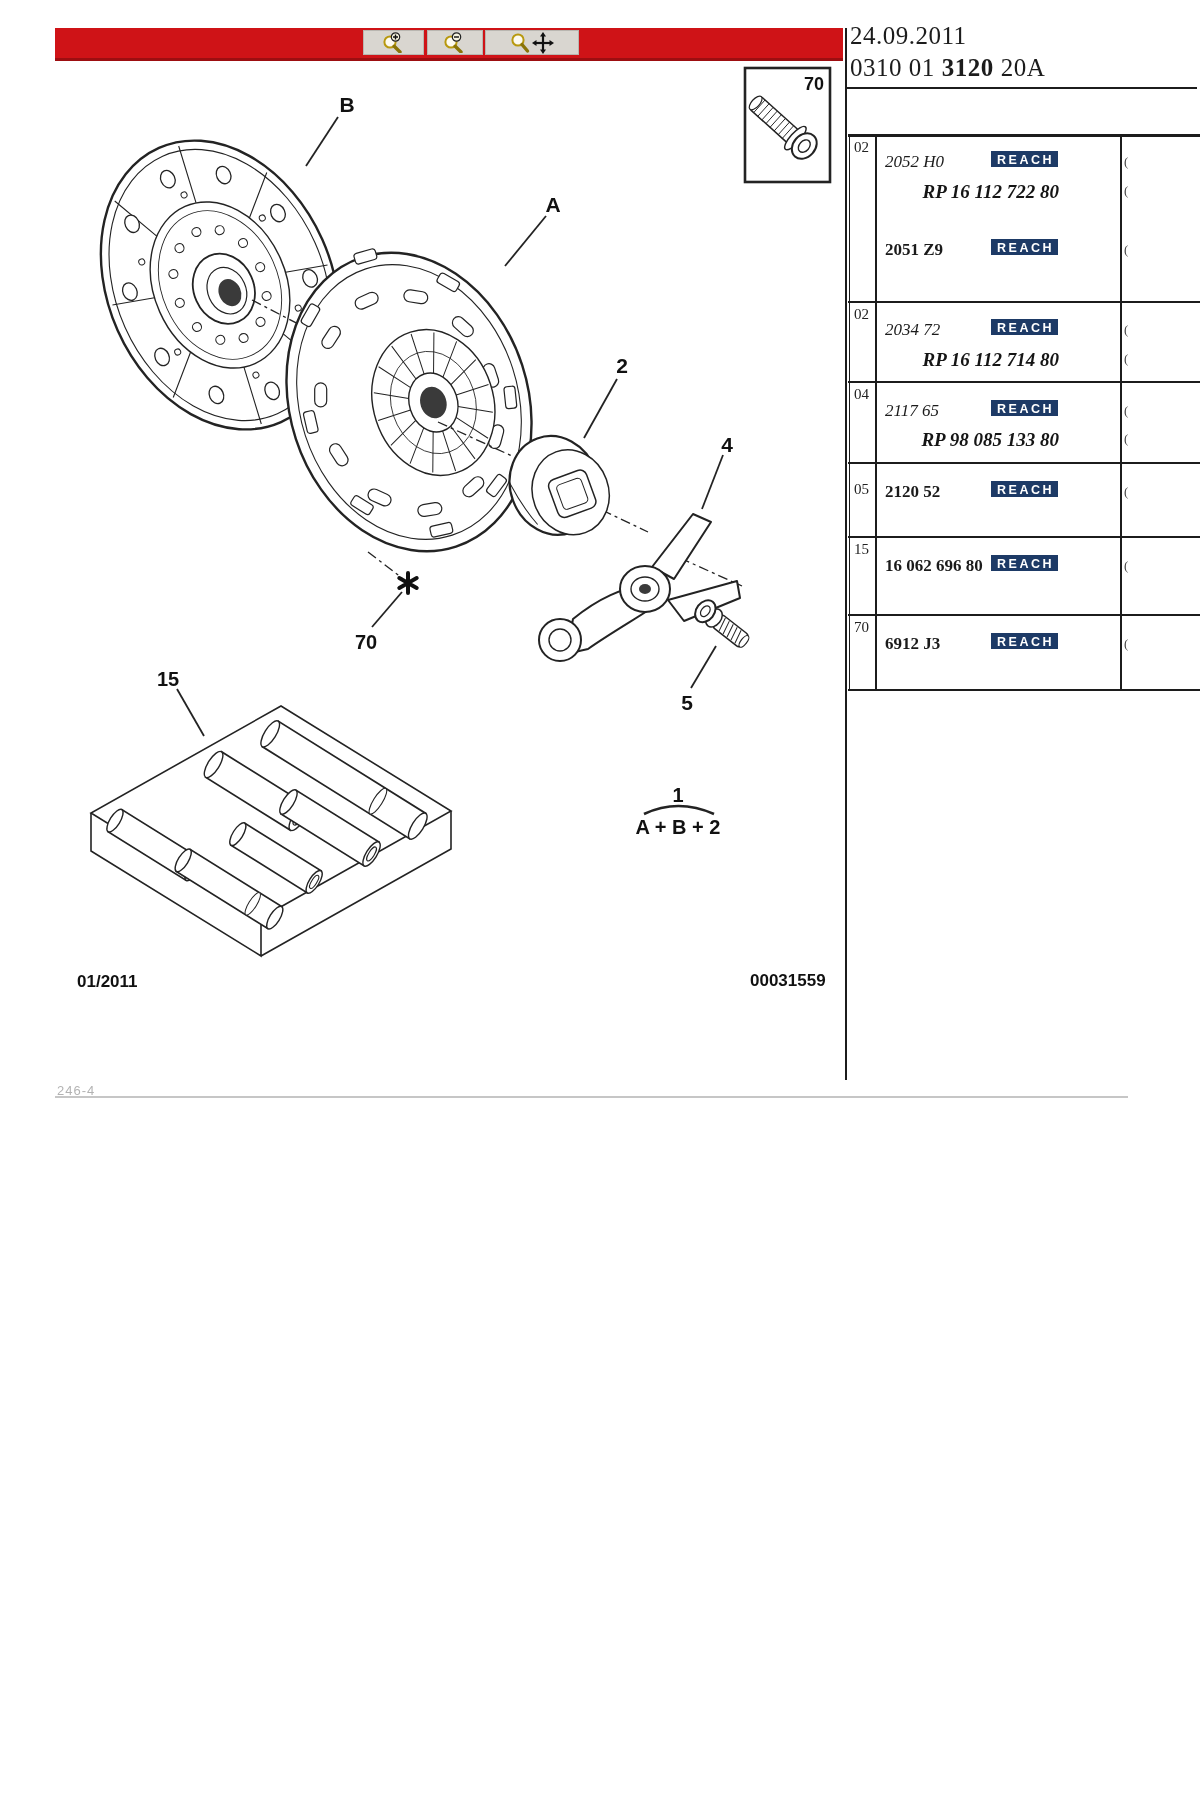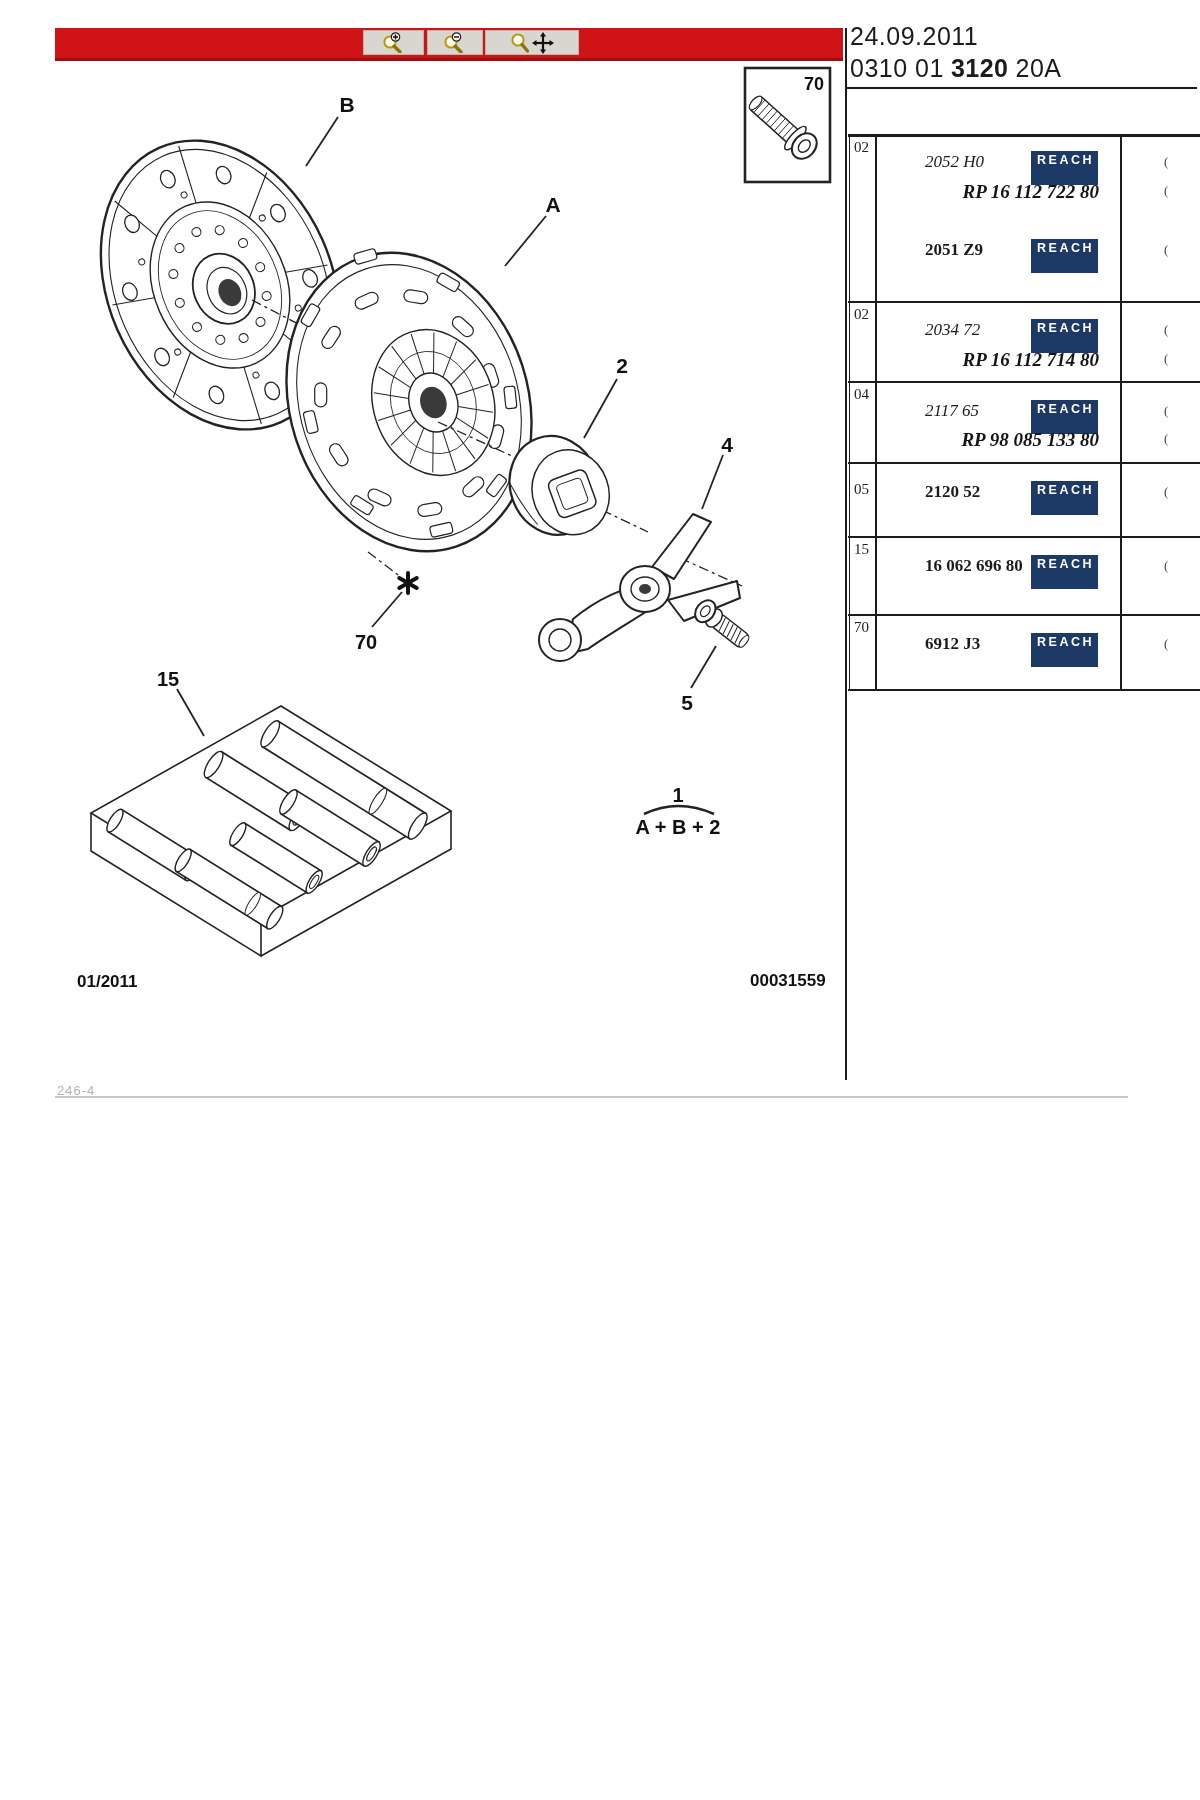--- a/index.html
+++ b/index.html
@@ -12,7 +12,7 @@
   .tbtn{position:absolute;top:2px;height:23px;background:#d9d6d0;border:1px solid #b9b6b0;
         display:flex;align-items:center;justify-content:center;cursor:pointer;}
   
-  .hdr-serif{font-family:Liberation Sans, sans-serif;font-size:25px;letter-spacing:.5px;}
+  .hdr-serif{font-family:Liberation Serif, serif;font-size:25px;letter-spacing:.5px;}
   
   .vline,.hline{position:absolute;background:#1c1c1c;}
   

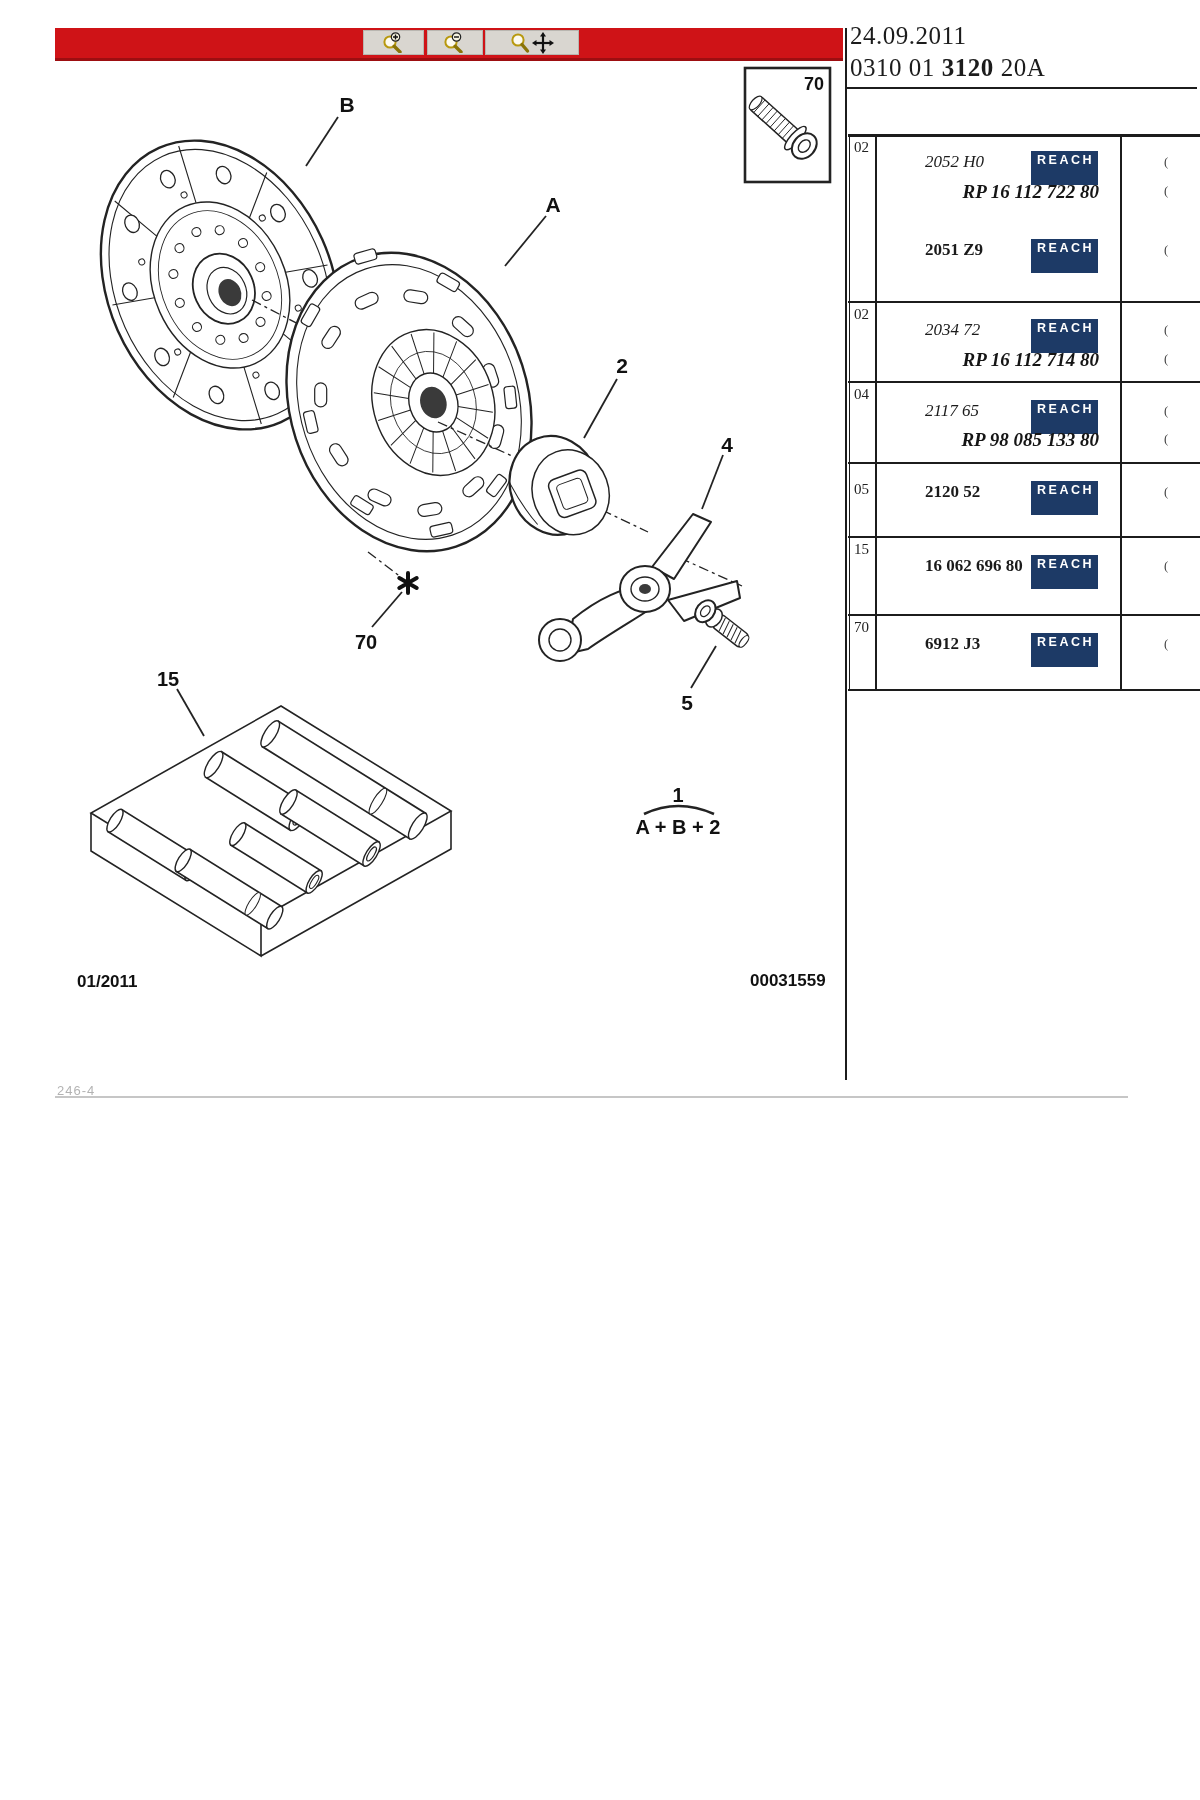--- a/index.html
+++ b/index.html
@@ -18,7 +18,7 @@
   
   .ref-num{position:absolute;left:848px;width:27px;text-align:center;font-size:15px;
            font-family:"Liberation Serif",serif;color:#222;}
-  .tline{position:absolute;left:848px;width:293px;height:24px;margin-left:40px;}
+  .tline{position:absolute;left:848px;width:293px;height:24px;}
   .code{position:absolute;left:37px;top:0;font-size:17px;white-space:pre;color:#1b1b1b;}
   .code.it{font-style:italic;font-weight:normal;}
   .code.bd{font-weight:bold;}

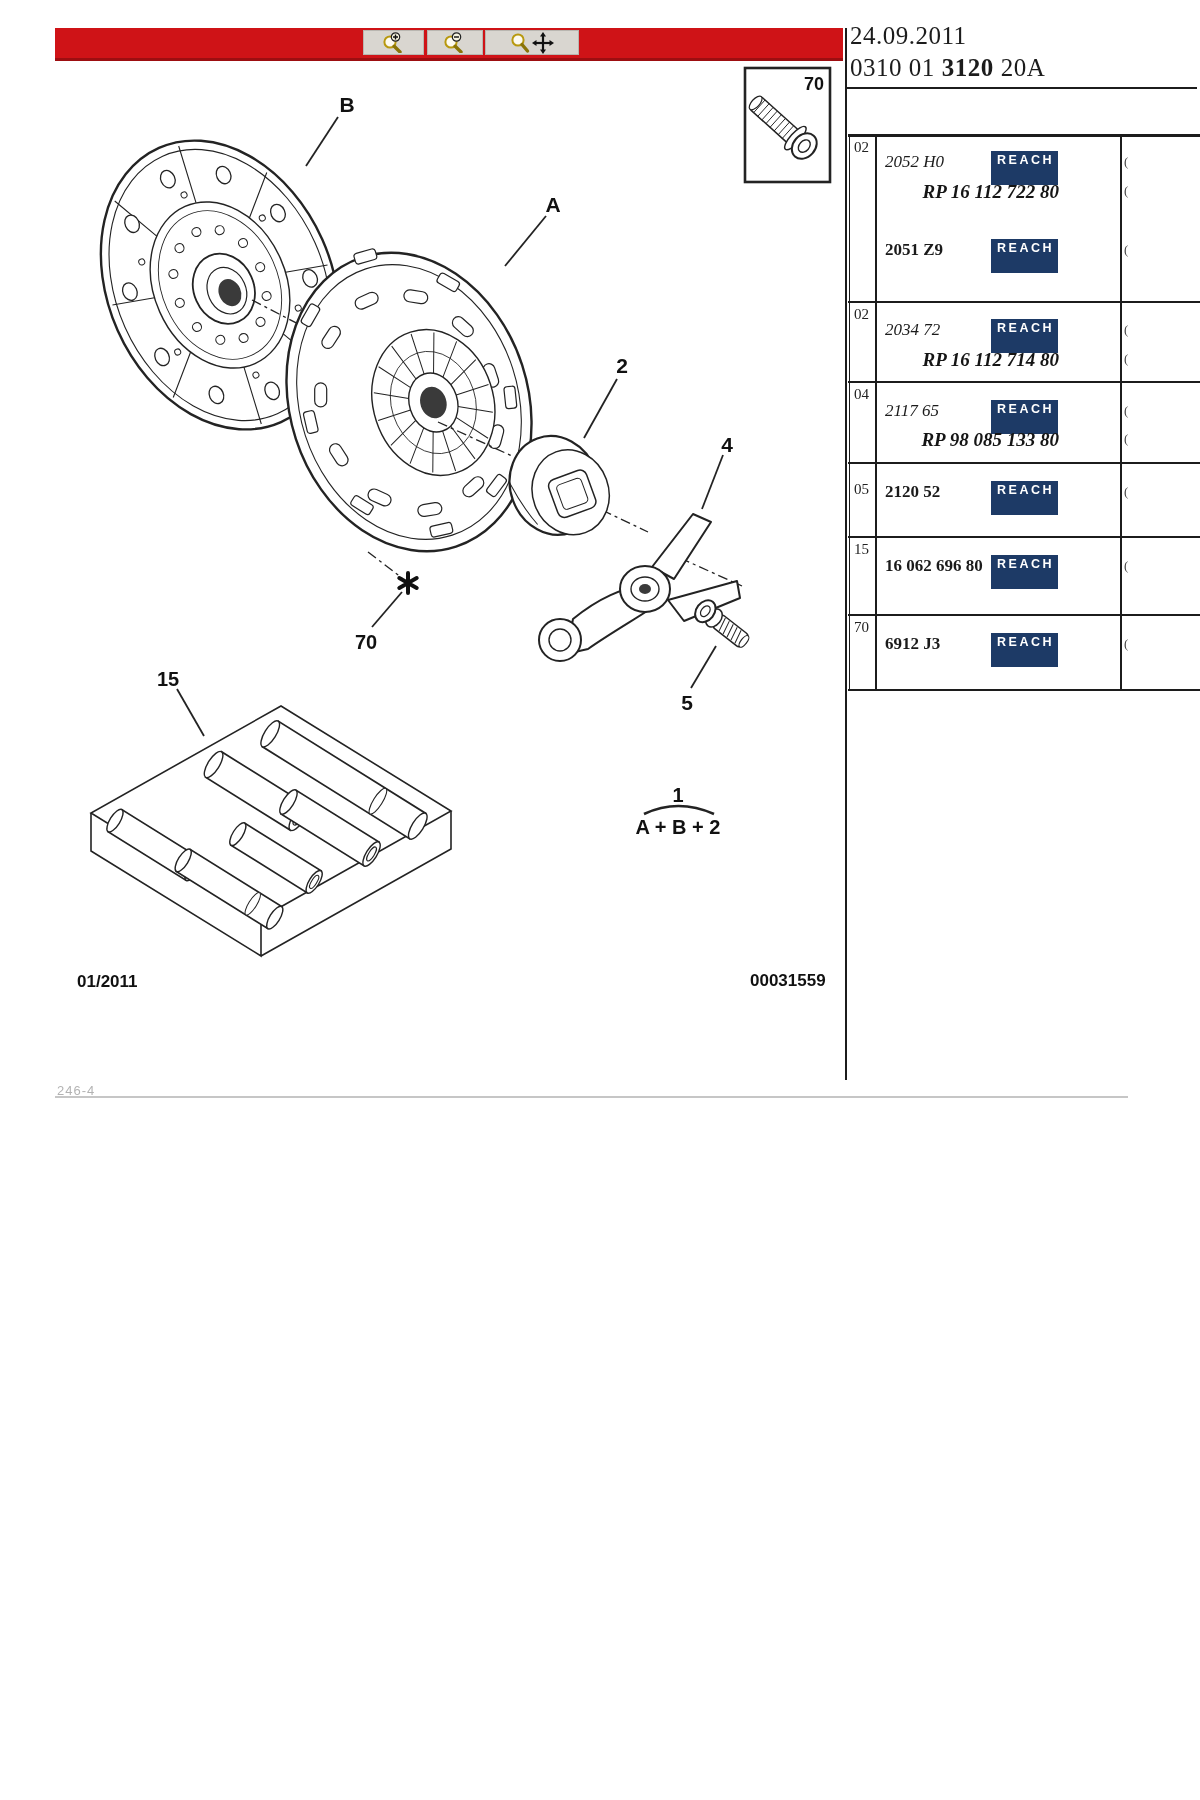--- a/index.html
+++ b/index.html
@@ -24,7 +24,7 @@
   .code.bd{font-weight:bold;}
   .reach{position:absolute;right:83px;top:-1px;background:#1d3a66;color:#fff;
          font-family:"Liberation Sans",sans-serif;font-weight:bold;font-size:12.5px;
-         letter-spacing:2.5px;padding:2px 4px 18px 6px;line-height:14px;cursor:pointer;}
+         letter-spacing:2.5px;padding:2px 4px 0 6px;line-height:14px;cursor:pointer;}
   .rp{position:absolute;right:82px;top:0;font-size:19px;font-weight:bold;font-style:italic;
       white-space:pre;color:#151515;}
   .cut{position:absolute;left:276px;top:2px;font-size:13px;color:#444;}

